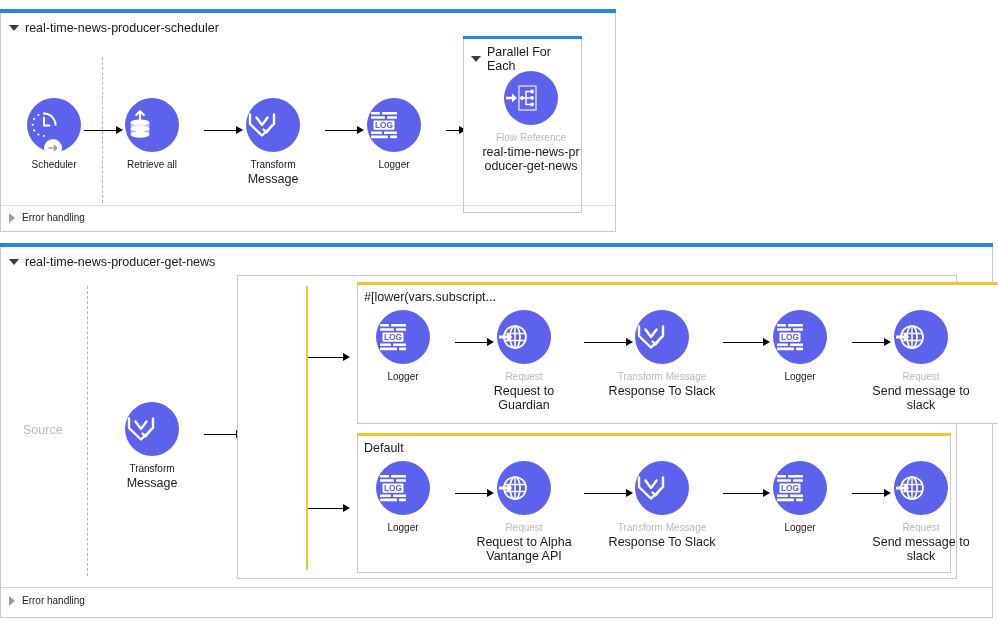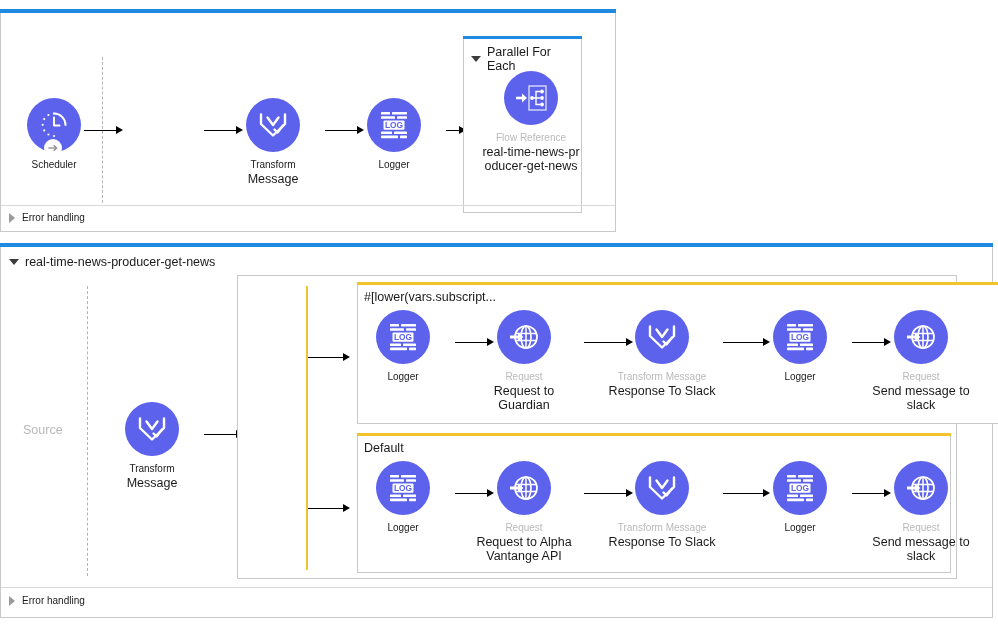--- a/index.html
+++ b/index.html
@@ -211,6 +211,10 @@
   <div class="flow" style="left:0px; top:13px; width:616px; height:219px;">
     <div class="flow-topbar"></div>
 
+    <div class="flow-header">
+      <span class="tri-down"></span>
+      <span class="flow-title">real-time-news-producer-scheduler</span>
+    </div>
 
     <div class="dashed-v" style="left:101px; top:44px; height:146px;"></div>
 

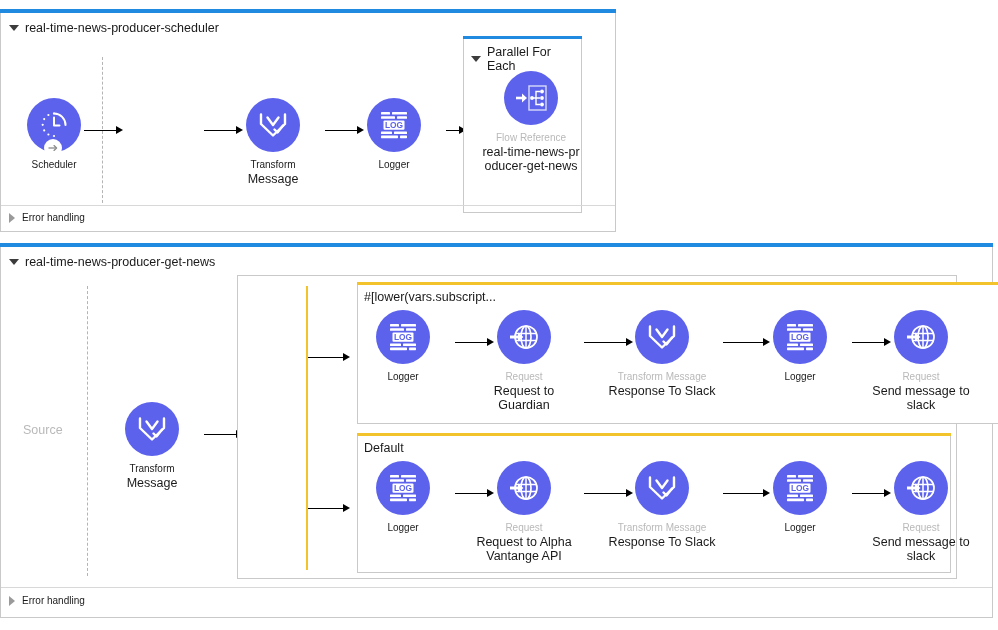--- a/index.html
+++ b/index.html
@@ -108,7 +108,7 @@
     position: relative;
     display: flex;
     align-items: center;
-    justify-content: center;
+    justify-content: flex-start;
   }
   .node-circle.yellow { background: #f3c32c; }
   .node-labels {

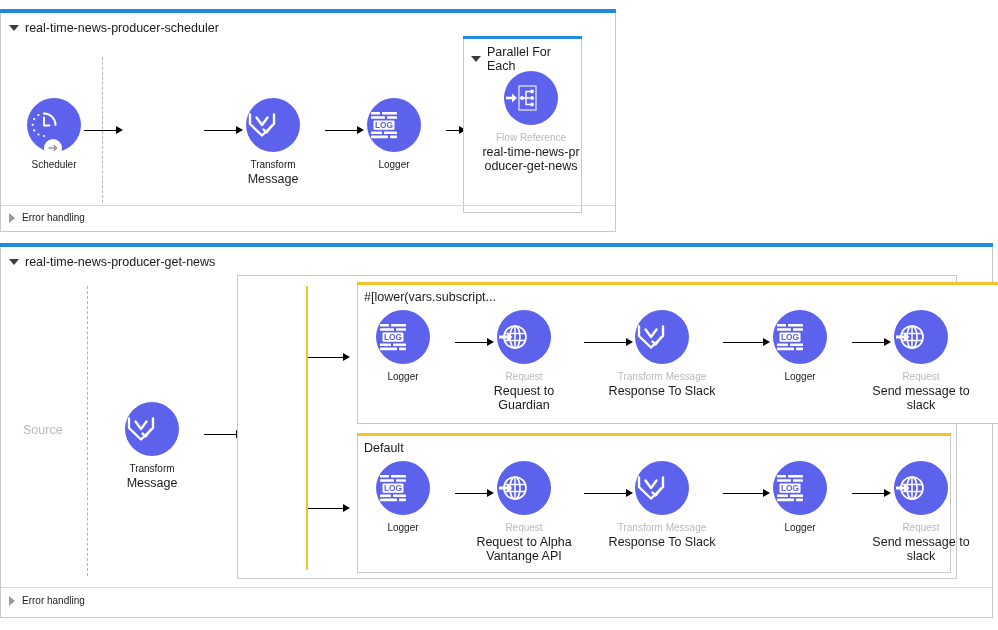--- a/index.html
+++ b/index.html
@@ -249,6 +249,22 @@
       <div class="head"></div>
     </div>
 
+    <div class="node" style="left:95px; top:85px;">
+      <div class="node-circle">
+        <svg width="30" height="32" viewBox="0 0 30 32">
+          <path d="M15 2.5 L15 11" stroke="#ffffff" stroke-width="2.2" fill="none" stroke-linecap="round"></path>
+          <path d="M11.2 6 L15 2.2 L18.8 6" stroke="#ffffff" stroke-width="2.2" fill="none" stroke-linecap="round" stroke-linejoin="round"></path>
+          <ellipse cx="15" cy="13.6" rx="9.5" ry="3.2" fill="#ffffff"></ellipse>
+          <path d="M5.5 13.6 v4.2 a9.5 3.2 0 0 0 19 0 v-4.2" fill="#ffffff" opacity="0.55"></path>
+          <ellipse cx="15" cy="19.6" rx="9.5" ry="3.2" fill="#ffffff"></ellipse>
+          <path d="M5.5 19.6 v4.2 a9.5 3.2 0 0 0 19 0 v-4.2" fill="#ffffff" opacity="0.55"></path>
+          <ellipse cx="15" cy="25.5" rx="9.5" ry="3.2" fill="#ffffff"></ellipse>
+        </svg>
+      </div>
+      <div class="node-labels">
+        <div class="lbl-type">Retrieve all</div>
+      </div>
+    </div>
 
     <div class="arrow" style="left:203px; top:112px; width:39px;">
       <div class="shaft"></div>

